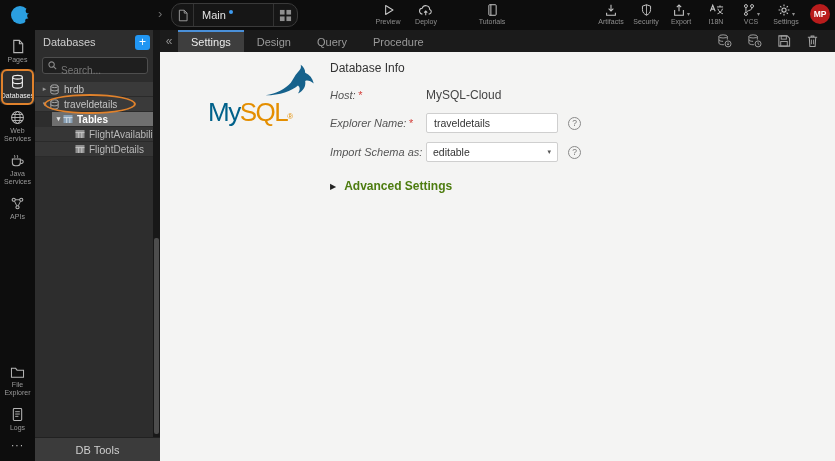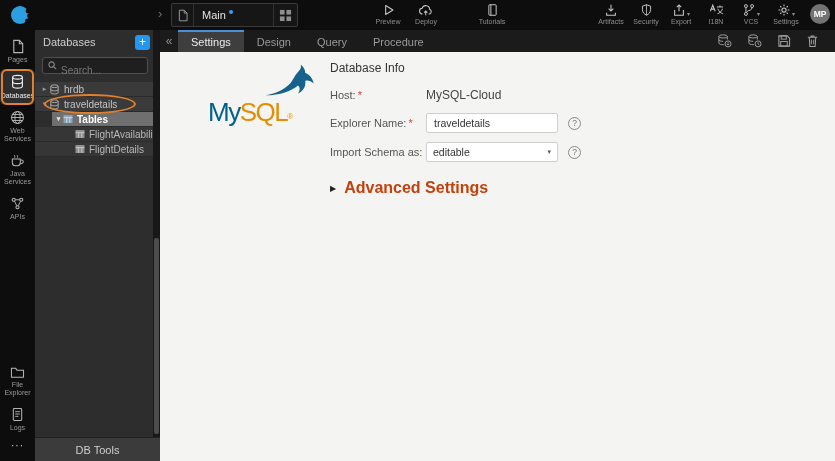--- a/index.html
+++ b/index.html
@@ -13,7 +13,7 @@
   .tb-project .plabel { color:#6f6f6f; }
   .tb-project .pname { color:#d6d6d6; margin-left:3px; }
   .tb-chevron { position:absolute; left:158px; top:6px; color:#6f6f6f; font-size:13px; }
-  .tb-strip { position:absolute; left:171px; top:3px; width:127px; height:24px; background:#161616; border:1px solid #3a3a3a; border-radius:2px; display:flex; align-items:stretch; }
+  .tb-strip { position:absolute; left:171px; top:3px; width:127px; height:24px; background:#161616; border:1px solid #3a3a3a; border-radius:10px; display:flex; align-items:stretch; }
   .strip-filebtn { width:22px; display:flex; align-items:center; justify-content:center; border-right:1px solid #333; }
   .strip-tab { flex:1; display:flex; align-items:center; padding-left:8px; font-size:11px; color:#e3e3e3; position:relative; }
   .dirty-dot { width:4px; height:4px; border-radius:50%; background:#3e9bf0; margin:-7px 0 0 3px; }

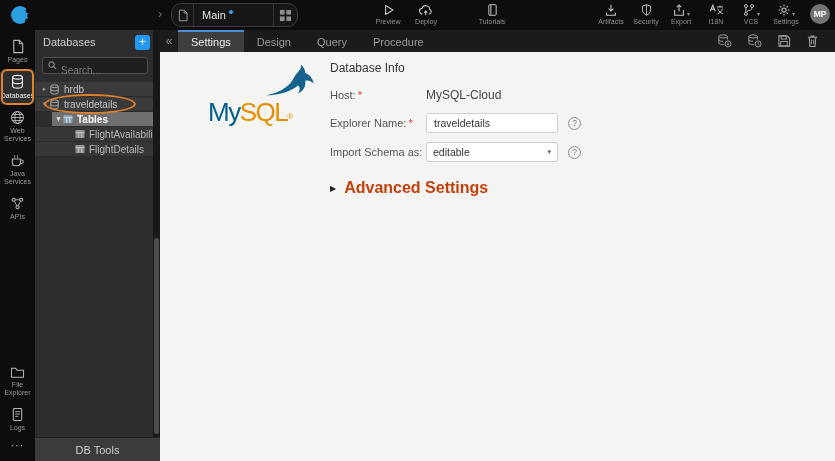--- a/index.html
+++ b/index.html
@@ -225,7 +225,7 @@
       </span>
       <span class="lb">Settings</span>
     </div>
-    <div class="avatar" style="background:#737373;">MP</div>
+    <div class="avatar" style="background:#b91c1c;">MP</div>
   </div>
 </div>
 

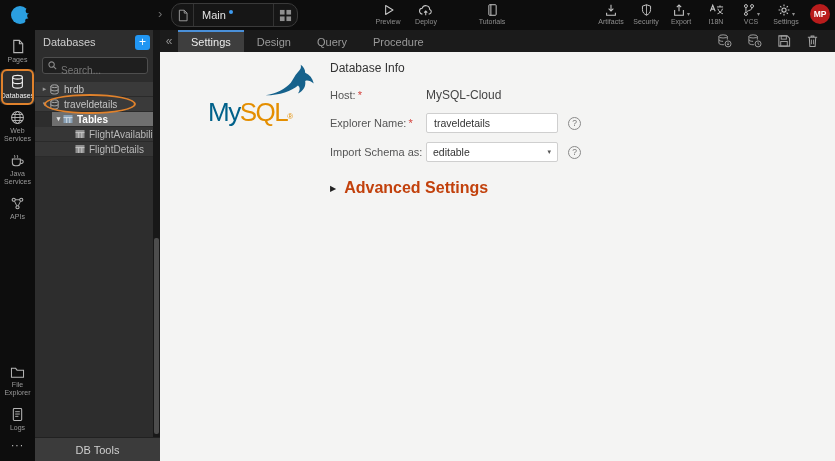--- a/index.html
+++ b/index.html
@@ -83,7 +83,7 @@
   .frow-host { margin-top:13px; }
   .frow-name { margin-top:11px; }
   .frow-import { margin-top:9px; }
-  .flabel { width:96px; font-size:11px; color:#555; }
+  .flabel { width:96px; font-size:11px; color:#555;font-style:italic; }
   .req { color:#d43f3a; margin-left:2px; font-size:11px; }
   .fvalue { font-size:12px; color:#444; }
   .finput { width:132px; height:20px; border:1px solid #cfcfcf; border-radius:2px; background:#fff; font-size:10.5px; color:#333; padding:0 7px; font-family:"Liberation Sans",sans-serif; outline:none; }

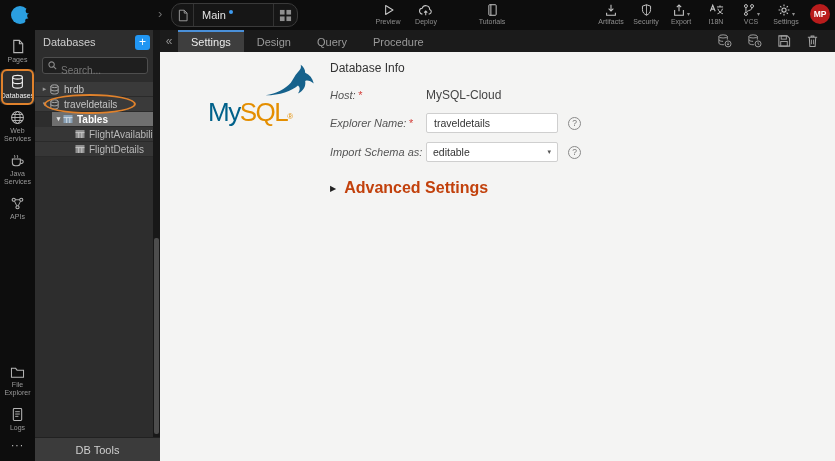--- a/index.html
+++ b/index.html
@@ -92,7 +92,7 @@
   .help-ic { width:13px; height:13px; border:1px solid #8a8a8a; border-radius:50%; display:flex; align-items:center; justify-content:center; font-size:8.5px; color:#777; margin-left:10px; cursor:pointer; }
   .frow-adv { margin-top:17px; display:flex; align-items:center; gap:8px; cursor:pointer; }
   .adv-caret { font-size:8px; color:#222; }
-  .adv-label { font-size:16px; font-weight:bold; color:#c2410c; }
+  .adv-label { font-size:12px; font-weight:bold; color:#4d7c0f; }
 
   svg { display:block; }
 </style>

